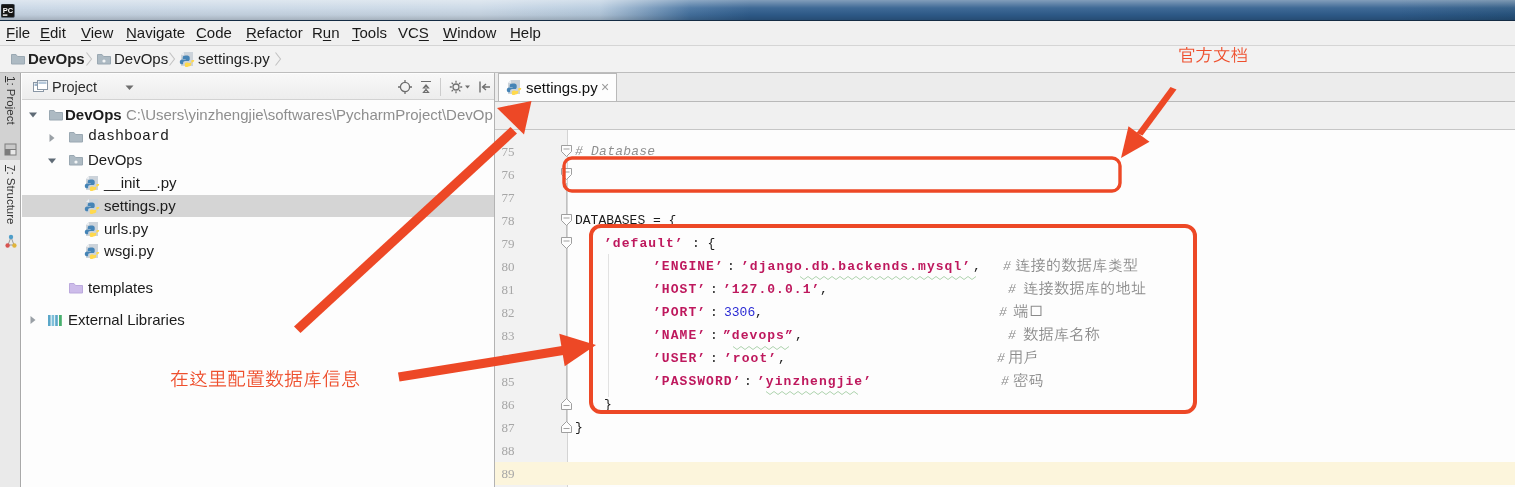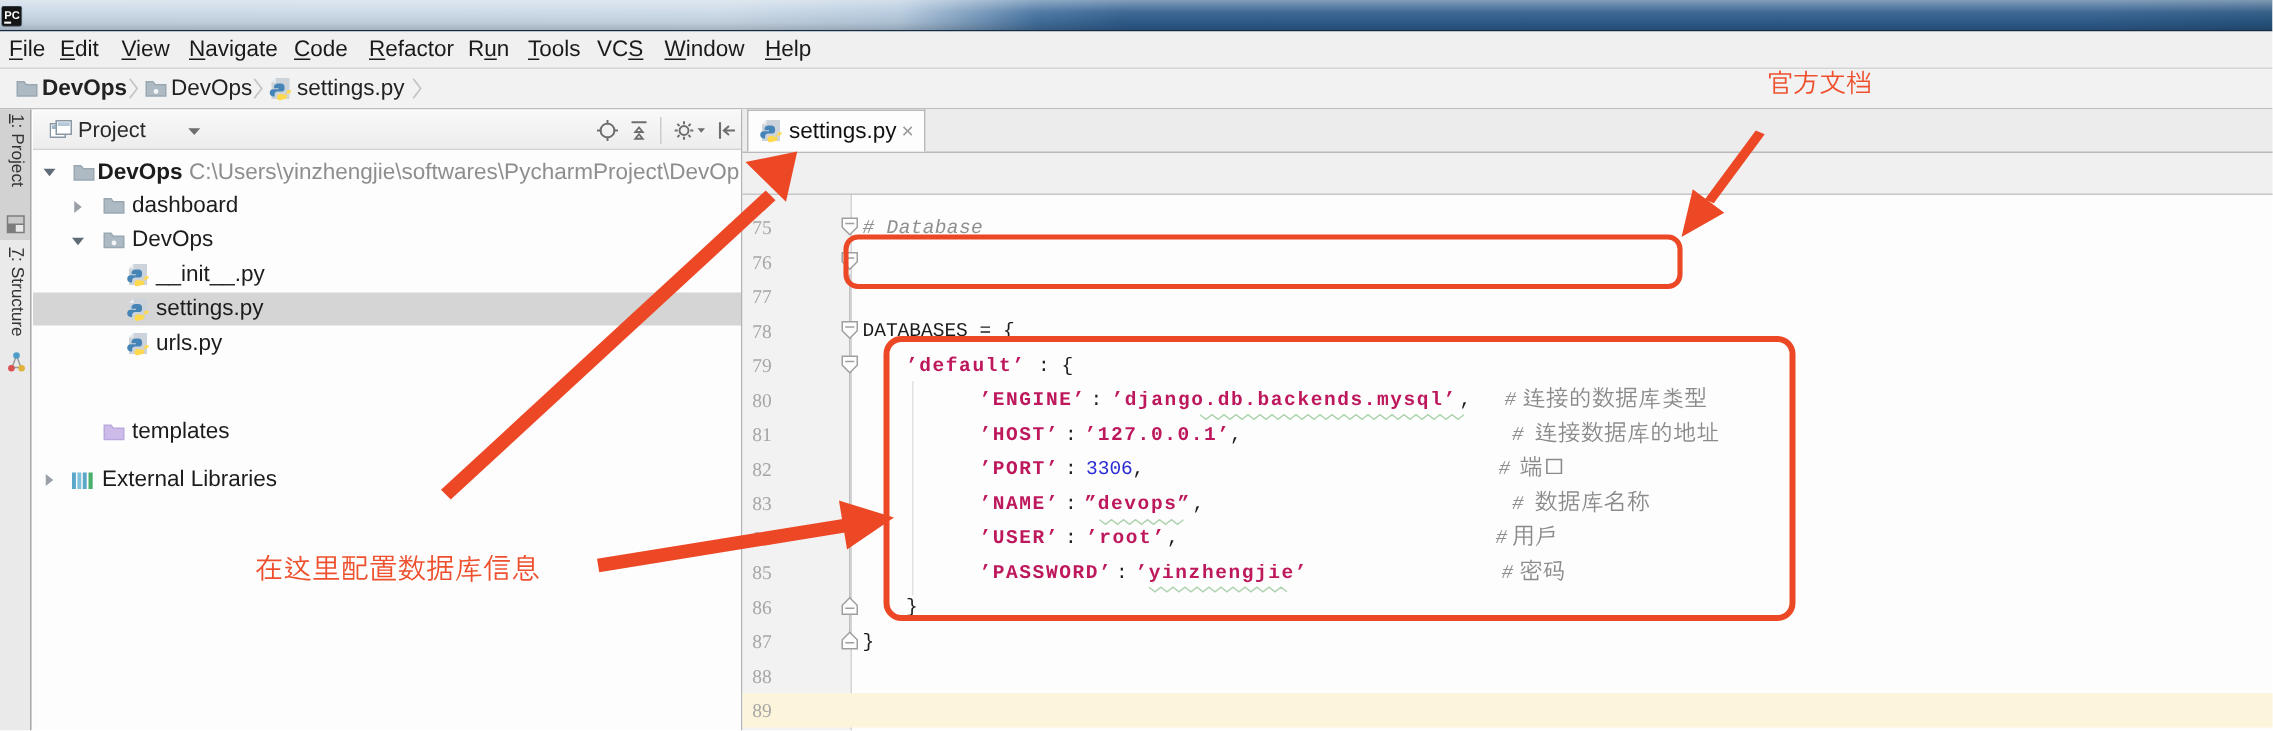--- a/index.html
+++ b/index.html
@@ -138,7 +138,7 @@
         <span style="left:43px;font-weight:bold">DevOps</span>
         <span style="left:104px;color:#8e8e8e">C:\Users\yinzhengjie\softwares\PycharmProject\DevOp</span>
       </div>
-      <div class="trow" style="top:53.3px;">
+      <div class="trow" style="top:53.3px;font-family:Liberation Mono, monospace;">
         <svg class="abs" style="left:25px;top:6.5px" width="10" height="10" viewBox="0 0 10 10">
           <path d="M2.5 1l5 4-5 4z" fill="#9aa0a6"></path>
         </svg>

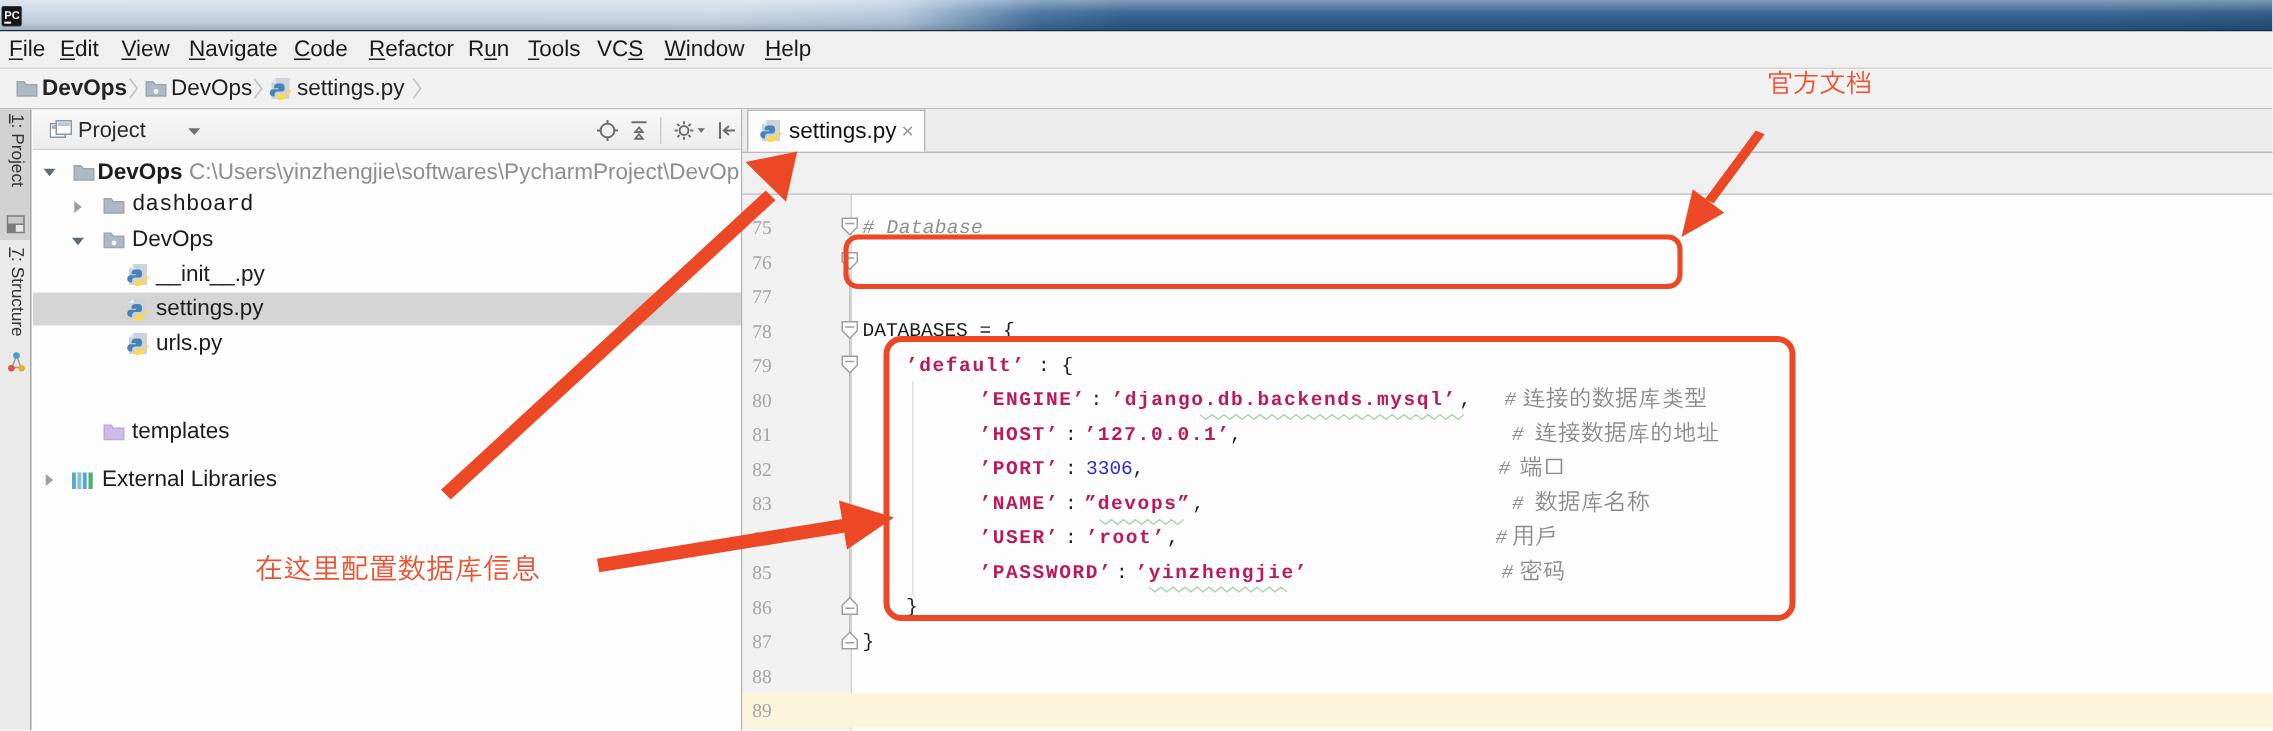--- a/index.html
+++ b/index.html
@@ -184,6 +184,15 @@
 </svg>
         <span style="left:82px">urls.py</span>
       </div>
+      <div class="trow" style="top:167.3px;">
+        <svg class="abs" style="left:62px;top:3px" width="16" height="16" viewBox="0 0 16 16">
+<path d="M5 1h9v14H2V4z" fill="#ccd3da"></path>
+<path d="M2 4h3V1z" fill="#e9edf1"></path>
+<path d="M6.6 4.6c-1.9 0-2.9.9-2.9 2.2v1.1h3v.6H3c-1.3 0-2.2 1-2.2 2.4S1.7 13.3 3 13.3h1.1v-1.4c0-1 .9-1.9 2-1.9h2.9c1 0 1.7-.8 1.7-1.8V6.8c0-1.2-1-2.2-2.3-2.2z" fill="#4584b6"></path>
+<path d="M9.4 15.4c1.9 0 2.9-.9 2.9-2.2v-1.1h-3v-.6h3.7c1.3 0 2.2-1 2.2-2.4h-2.7v.7c0 1-.9 1.8-2 1.8H7.6c-1 0-1.8.9-1.8 1.9v1.2c0 1 1.3 1.9 3.6.7z" fill="#ffd94d"></path>
+</svg>
+        <span style="left:82px">wsgi.py</span>
+      </div>
       <div class="trow" style="top:190.1px;margin-top:14px;">
         <svg class="abs" style="left:46px;top:3px" width="16" height="16" viewBox="0 0 16 16">
 <path d="M1.5 3.5h4.5l1.5 2h7v7.5h-13z" fill="#cdbcea" stroke="#bba9dd" stroke-width="1"></path>

